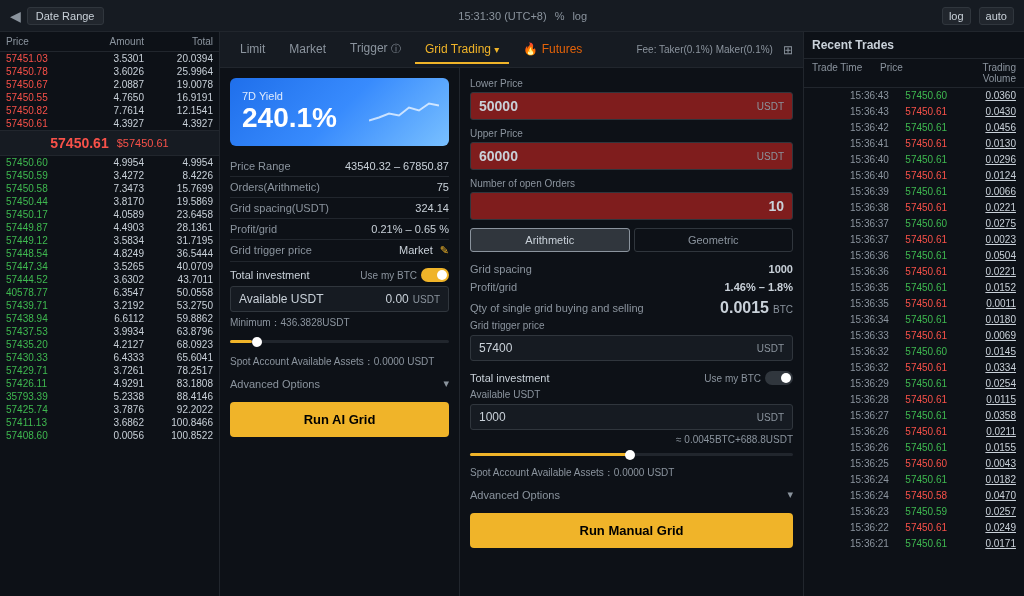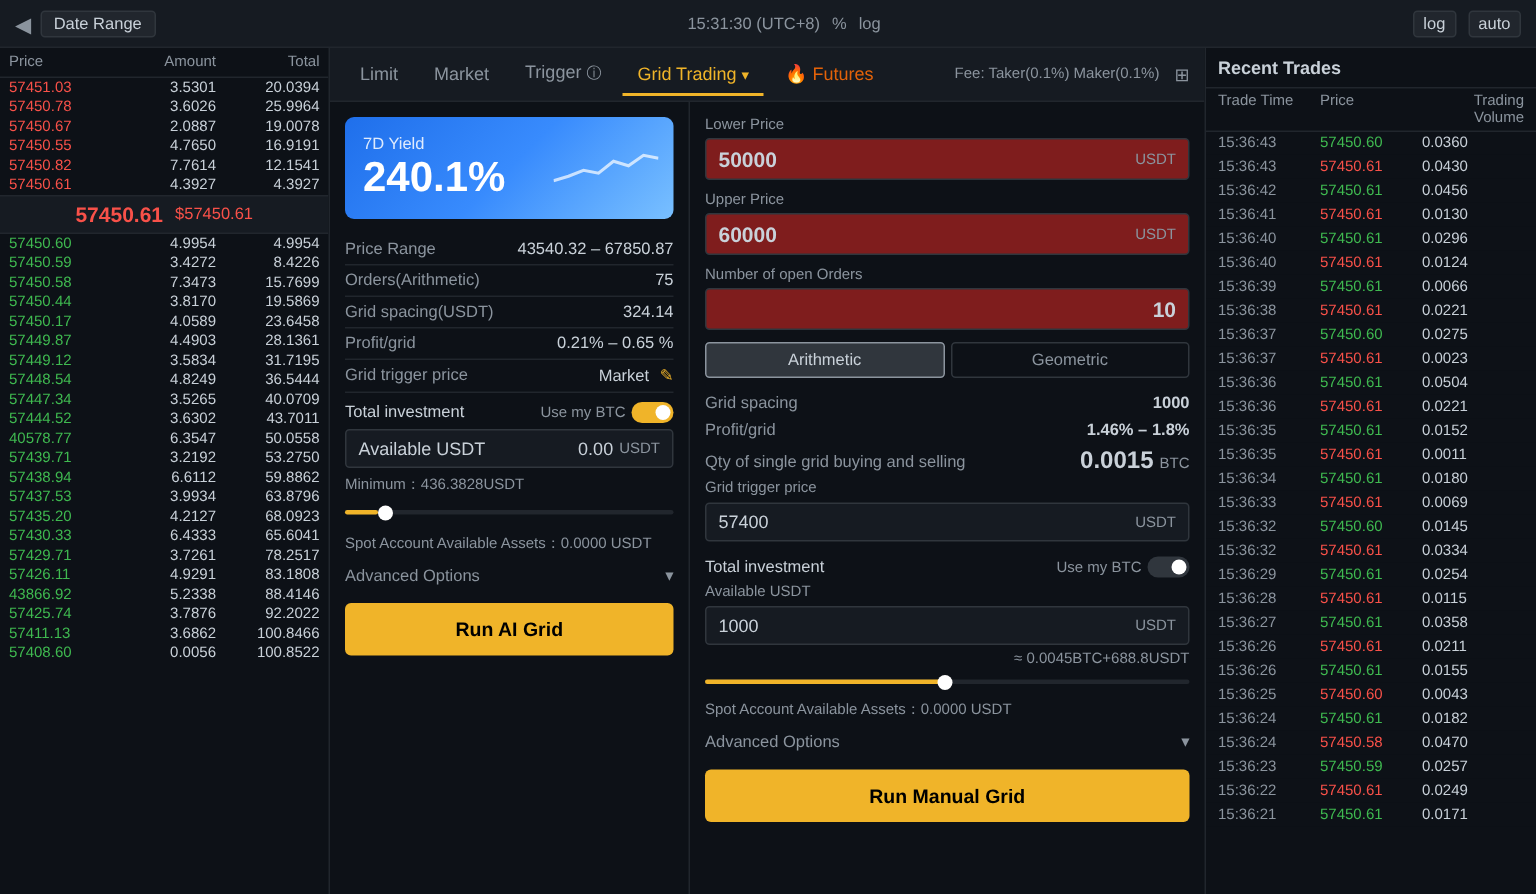--- a/index.html
+++ b/index.html
@@ -416,6 +416,7 @@
       padding: 2px 8px;
       font-size: 10px;
       border-bottom: 1px solid #0d1117;
+      margin-left: 38px;
     }
     .trade-row span:last-child { text-align: left; }
     .trade-time { color: #8b949e; }

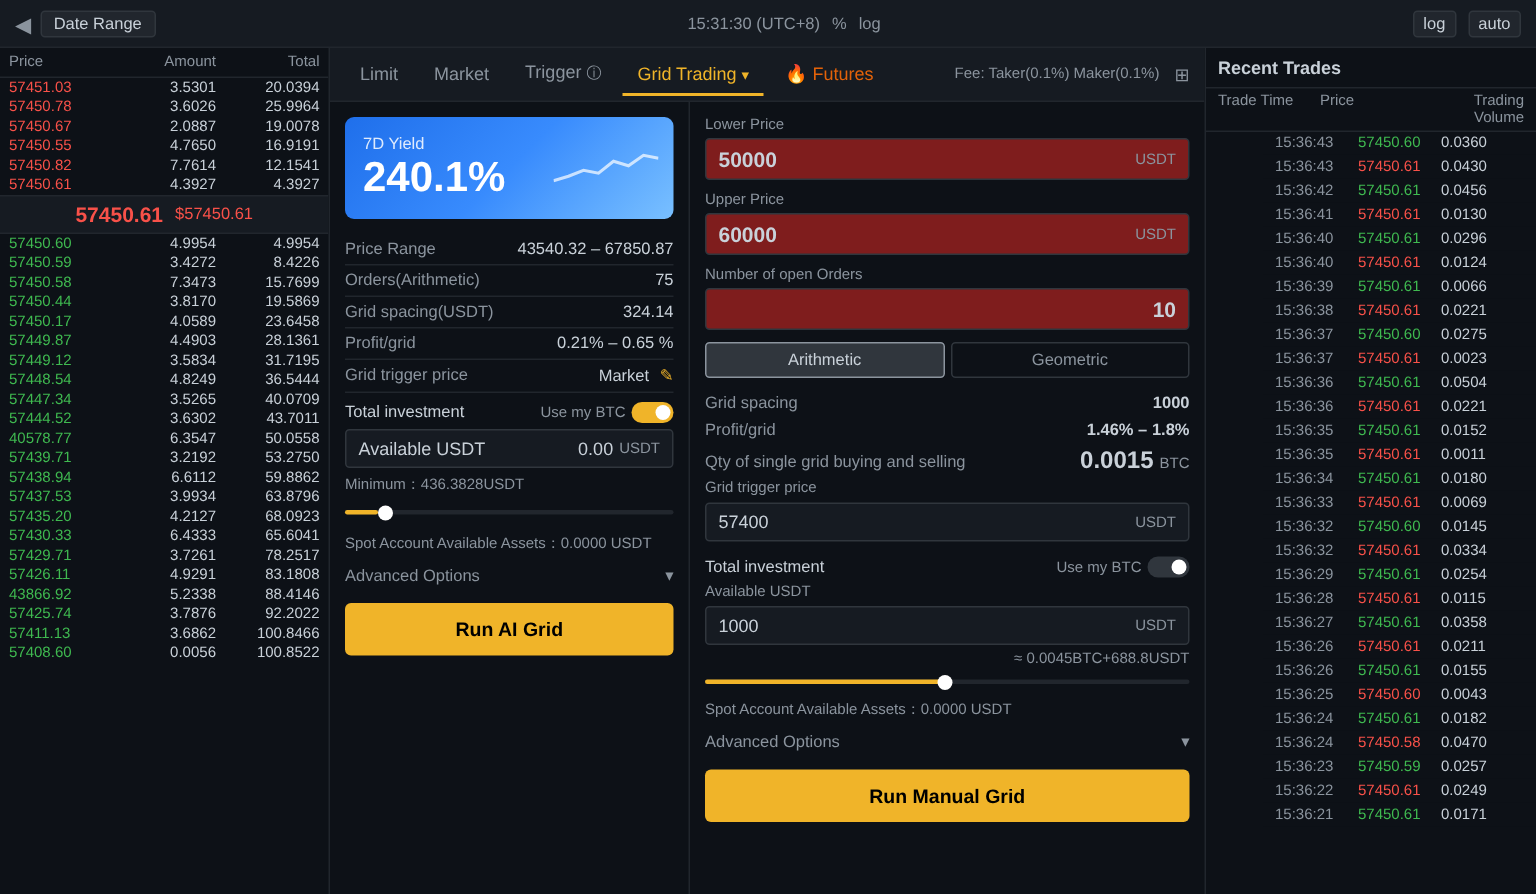--- a/index.html
+++ b/index.html
@@ -418,7 +418,7 @@
       border-bottom: 1px solid #0d1117;
       margin-left: 38px;
     }
-    .trade-row span:last-child { text-align: left; }
+    .trade-row span:last-child { text-align: right; text-decoration: underline; }
     .trade-time { color: #8b949e; }
     .trade-price-green { color: #3fb950; }
     .trade-price-red { color: #f85149; }

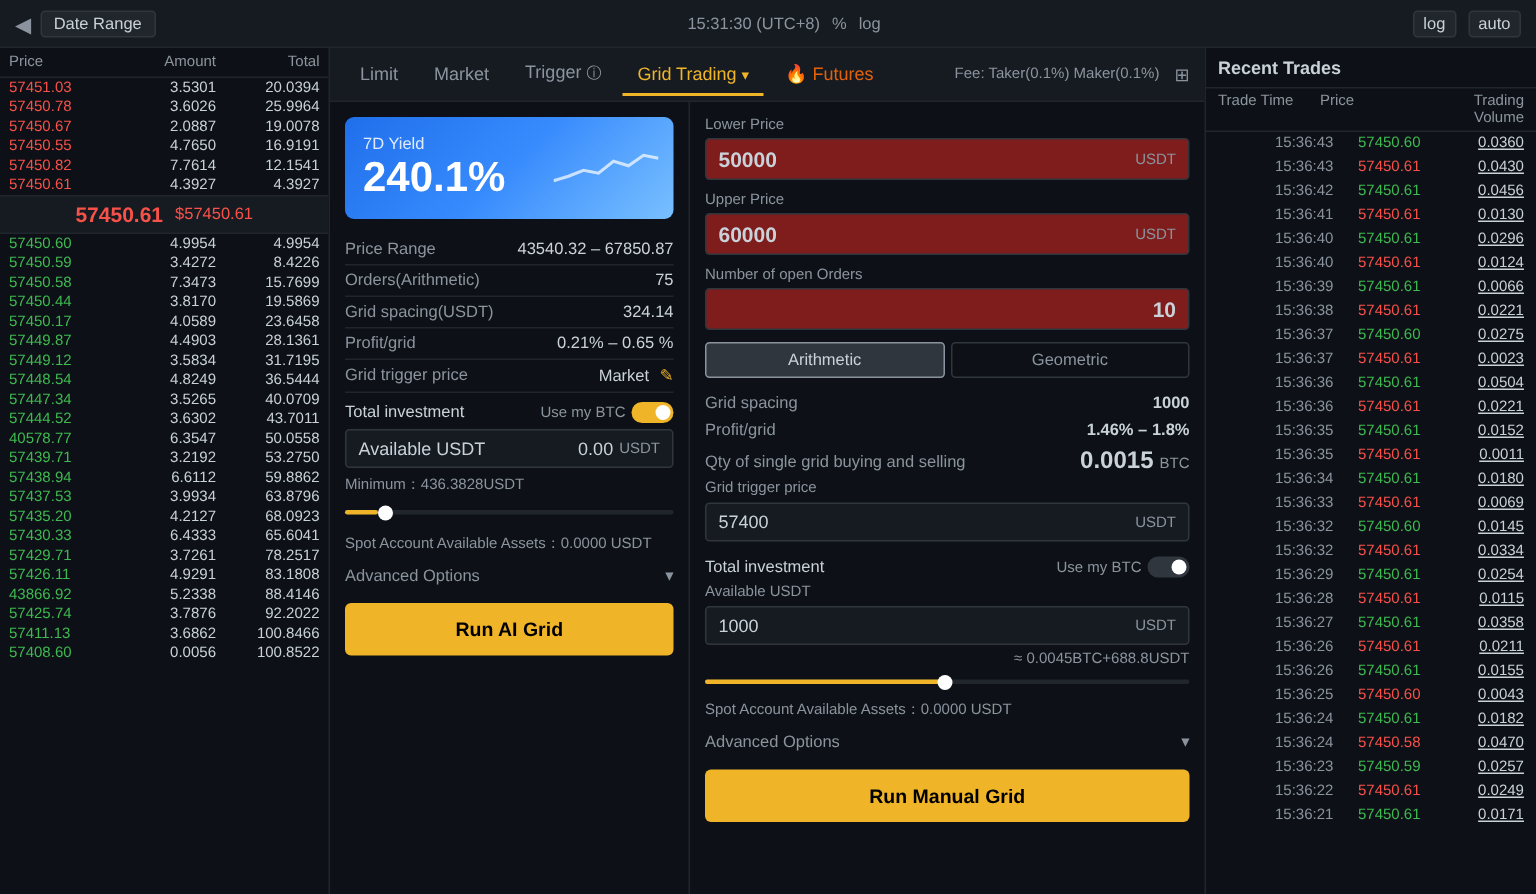--- a/index.html
+++ b/index.html
@@ -586,7 +586,7 @@
           <span>83.1808</span>
         </div>
         <div class="order-book-row">
-          <span class="price-green">43866.92</span>
+          <span class="price-green">35793.39</span>
           <span>5.2338</span>
           <span>88.4146</span>
         </div>

